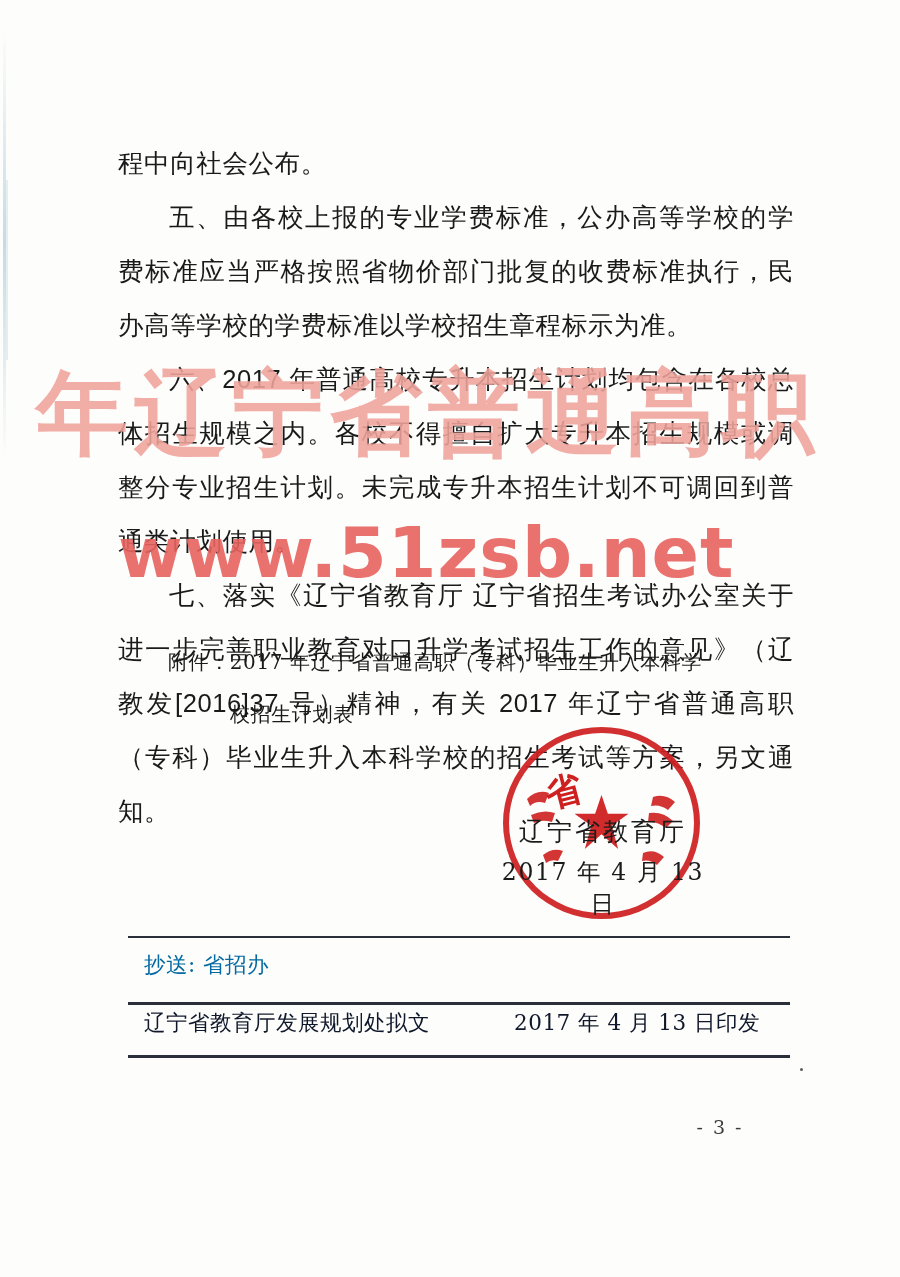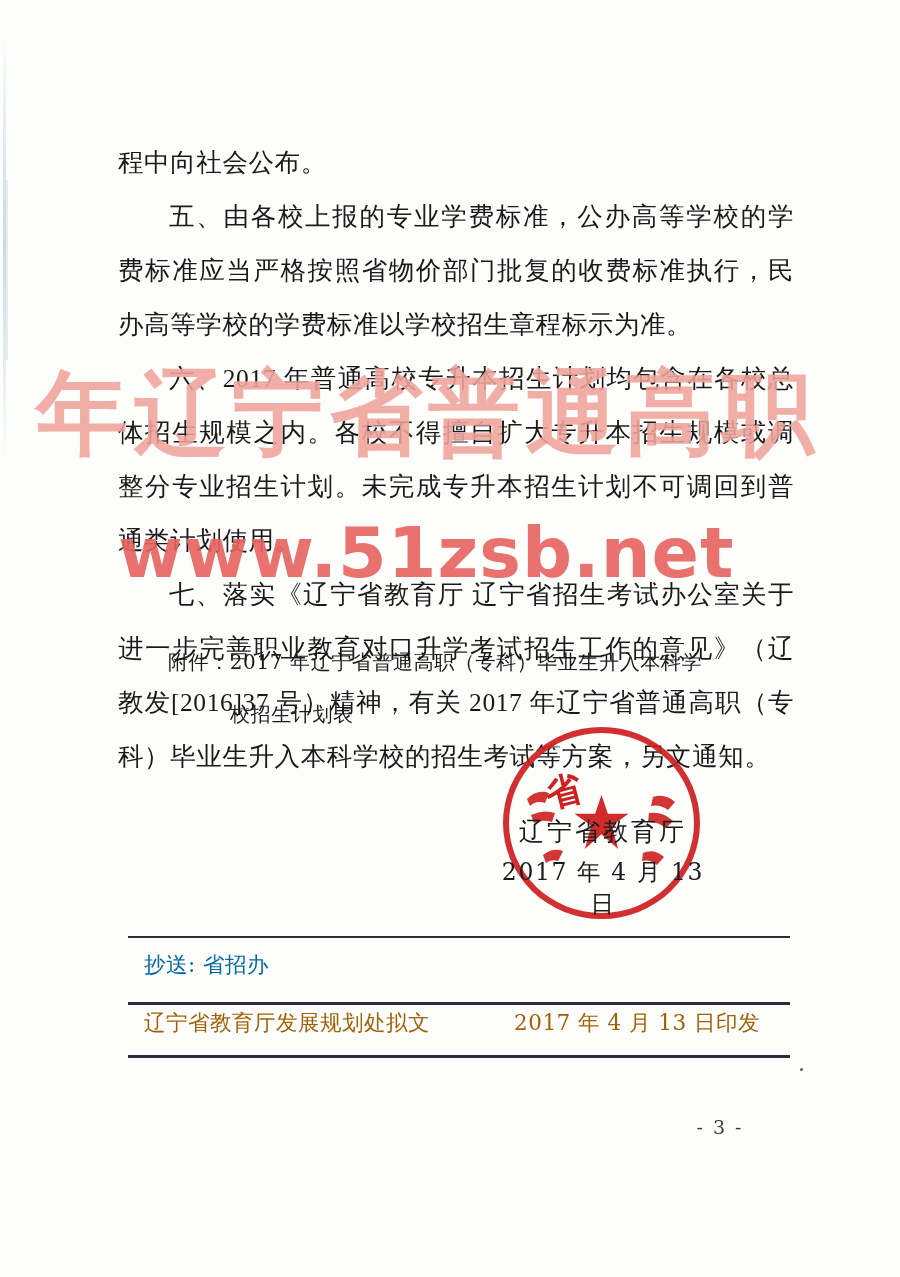--- a/index.html
+++ b/index.html
@@ -49,7 +49,7 @@
     text-align: justify;
     text-justify: inter-character;
     margin: 0;
-    font-family: Liberation Serif, serif;
+    font-family: Liberation Sans, sans-serif;
   }
   .para.indent { text-indent: 2em; }
   .para.cont { text-indent: 0; }

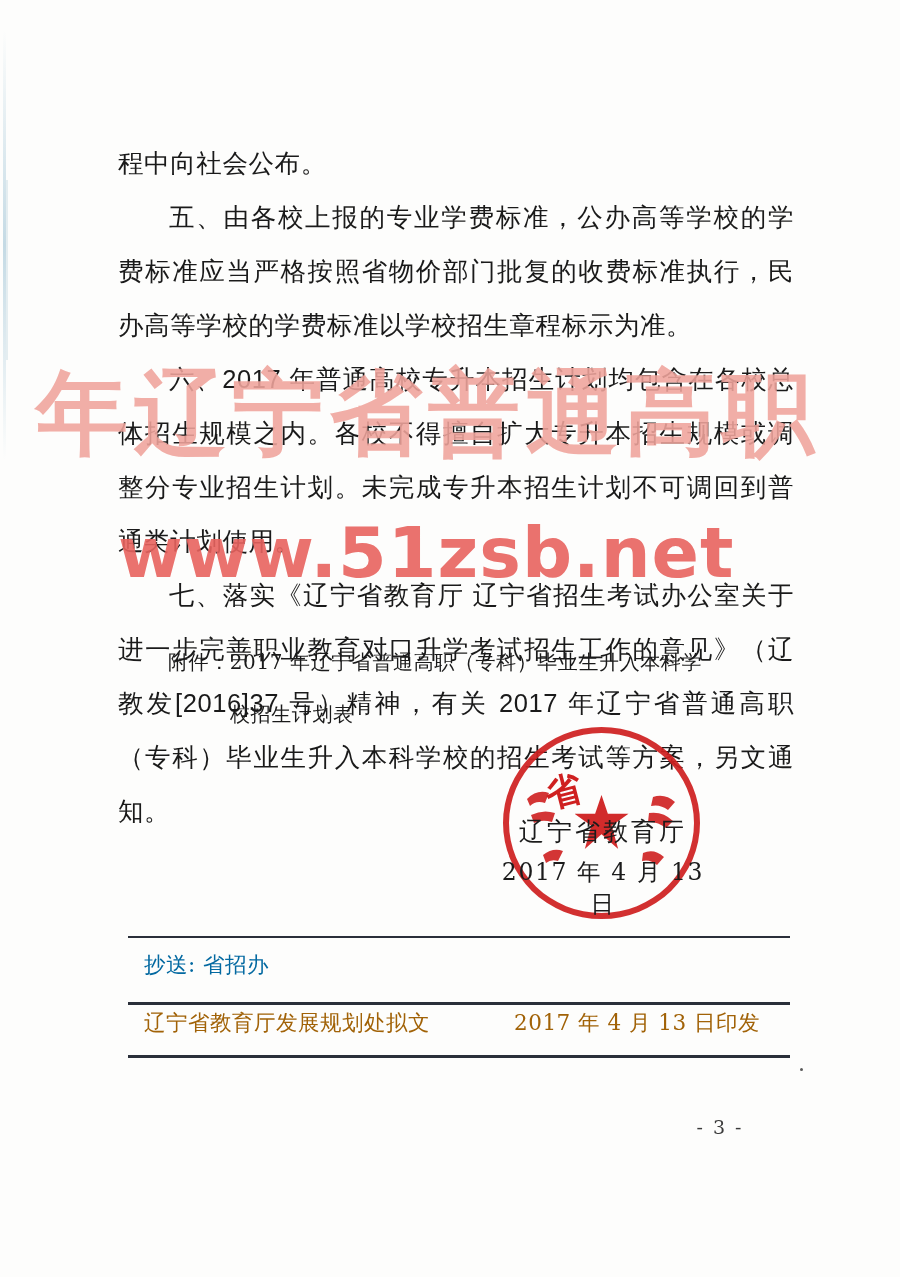--- a/index.html
+++ b/index.html
@@ -147,7 +147,7 @@
     width: 632px;
     font-size: 21.5px;
     letter-spacing: 0.5px;
-    color: #a16207;
+    color: #0f172a;
     display: flex;
     justify-content: space-between;
   }

